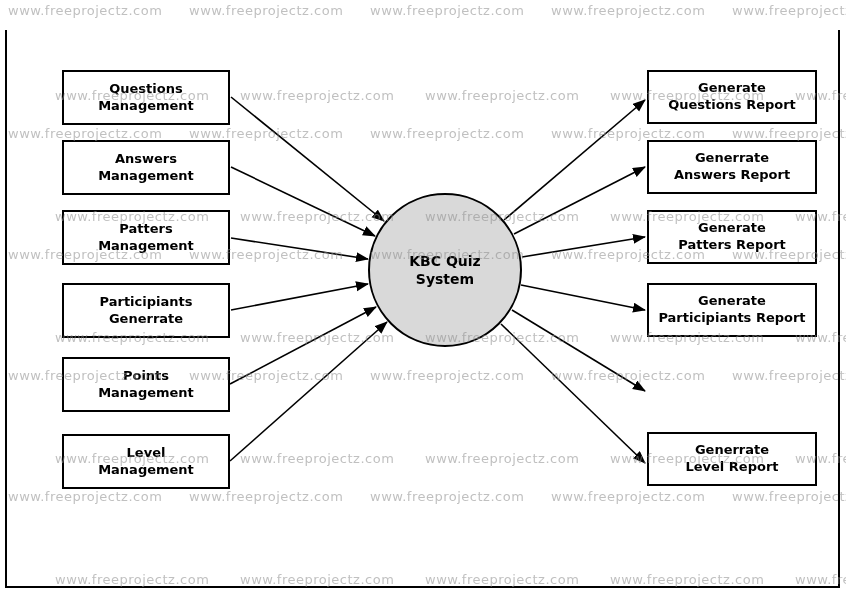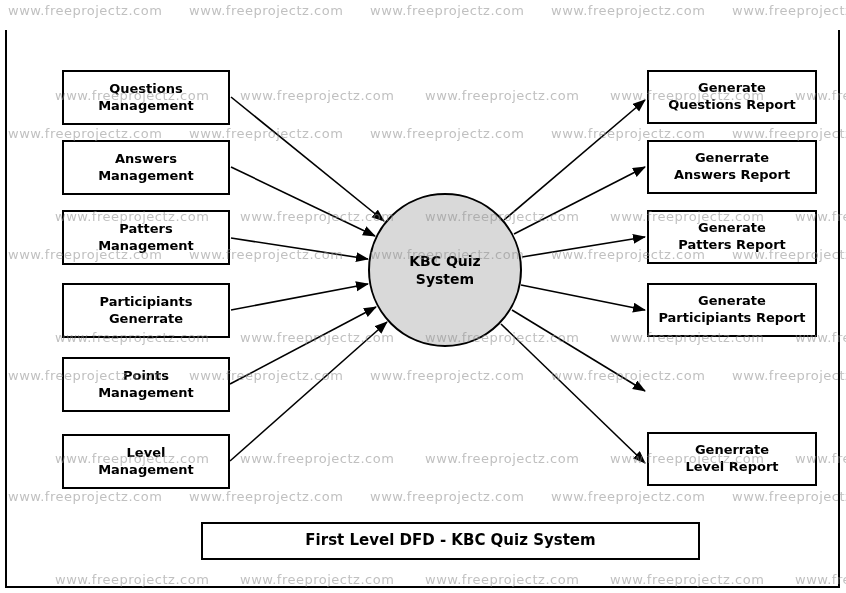--- a/index.html
+++ b/index.html
@@ -124,9 +124,6 @@
 Level Report</span>
     </div>
 
-  <div class="title-box">
-    <span class="lbl title-lbl">First Level DFD - KBC Quiz System</span>
-  </div>
 
   <div class="watermarks" id="wm-layer">
       <span class="wm" style="left: 55px; top: 88px; color: rgba(140, 140, 140, 0.55);">www.freeprojectz.com</span>

